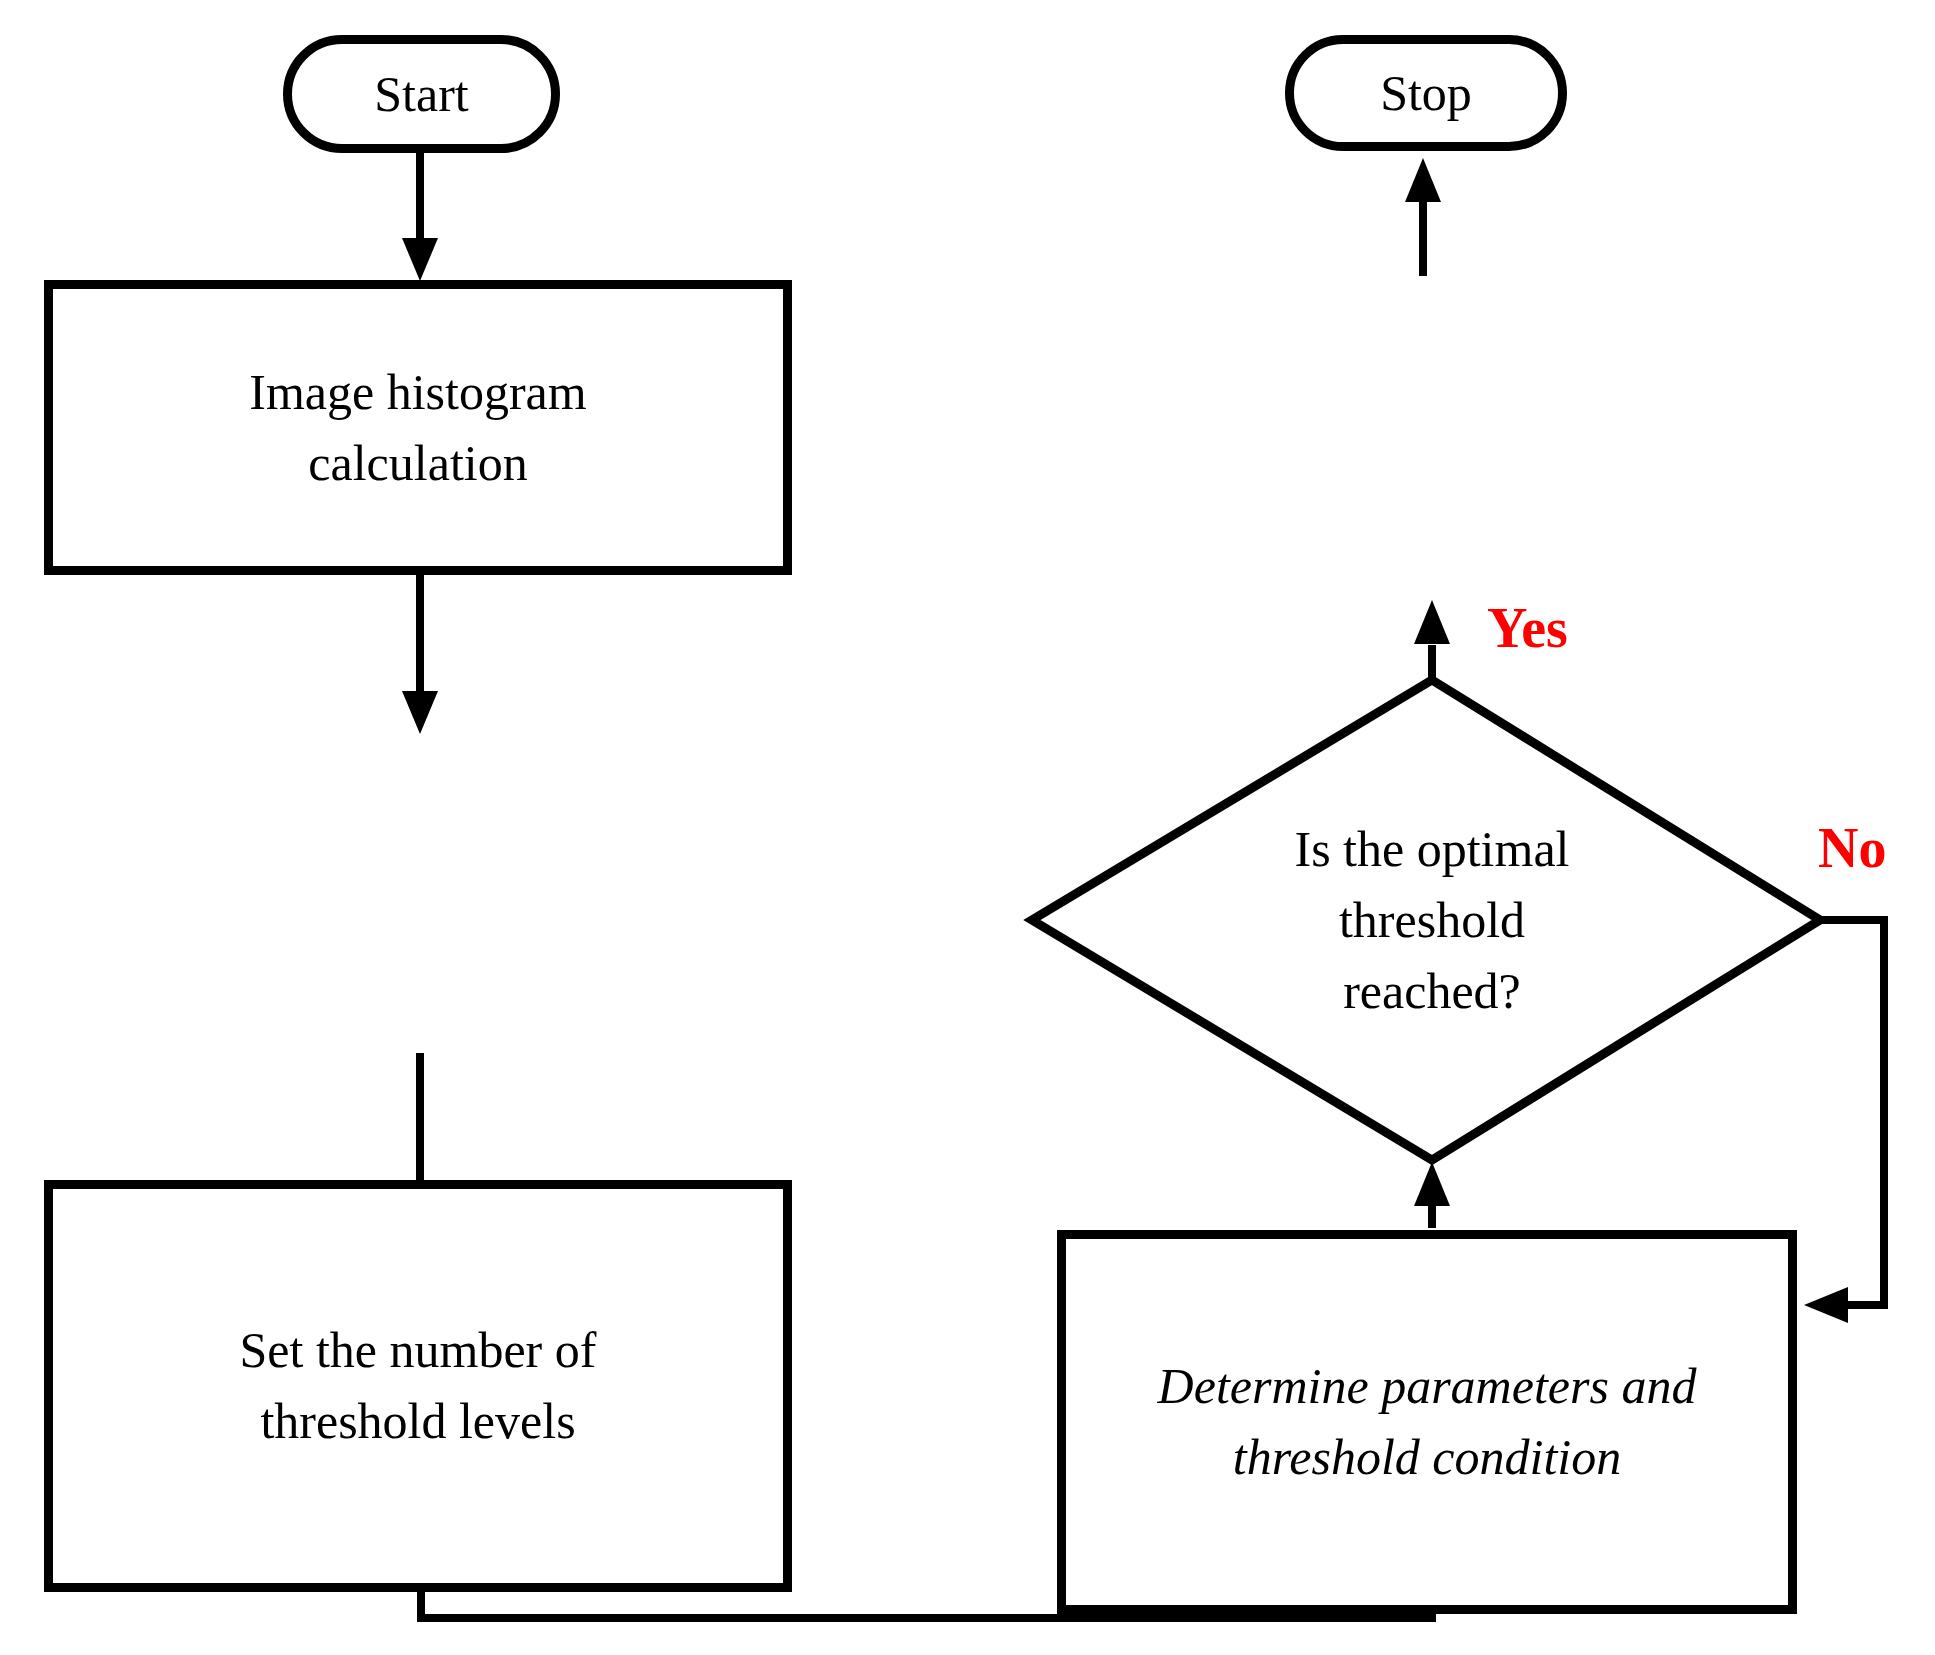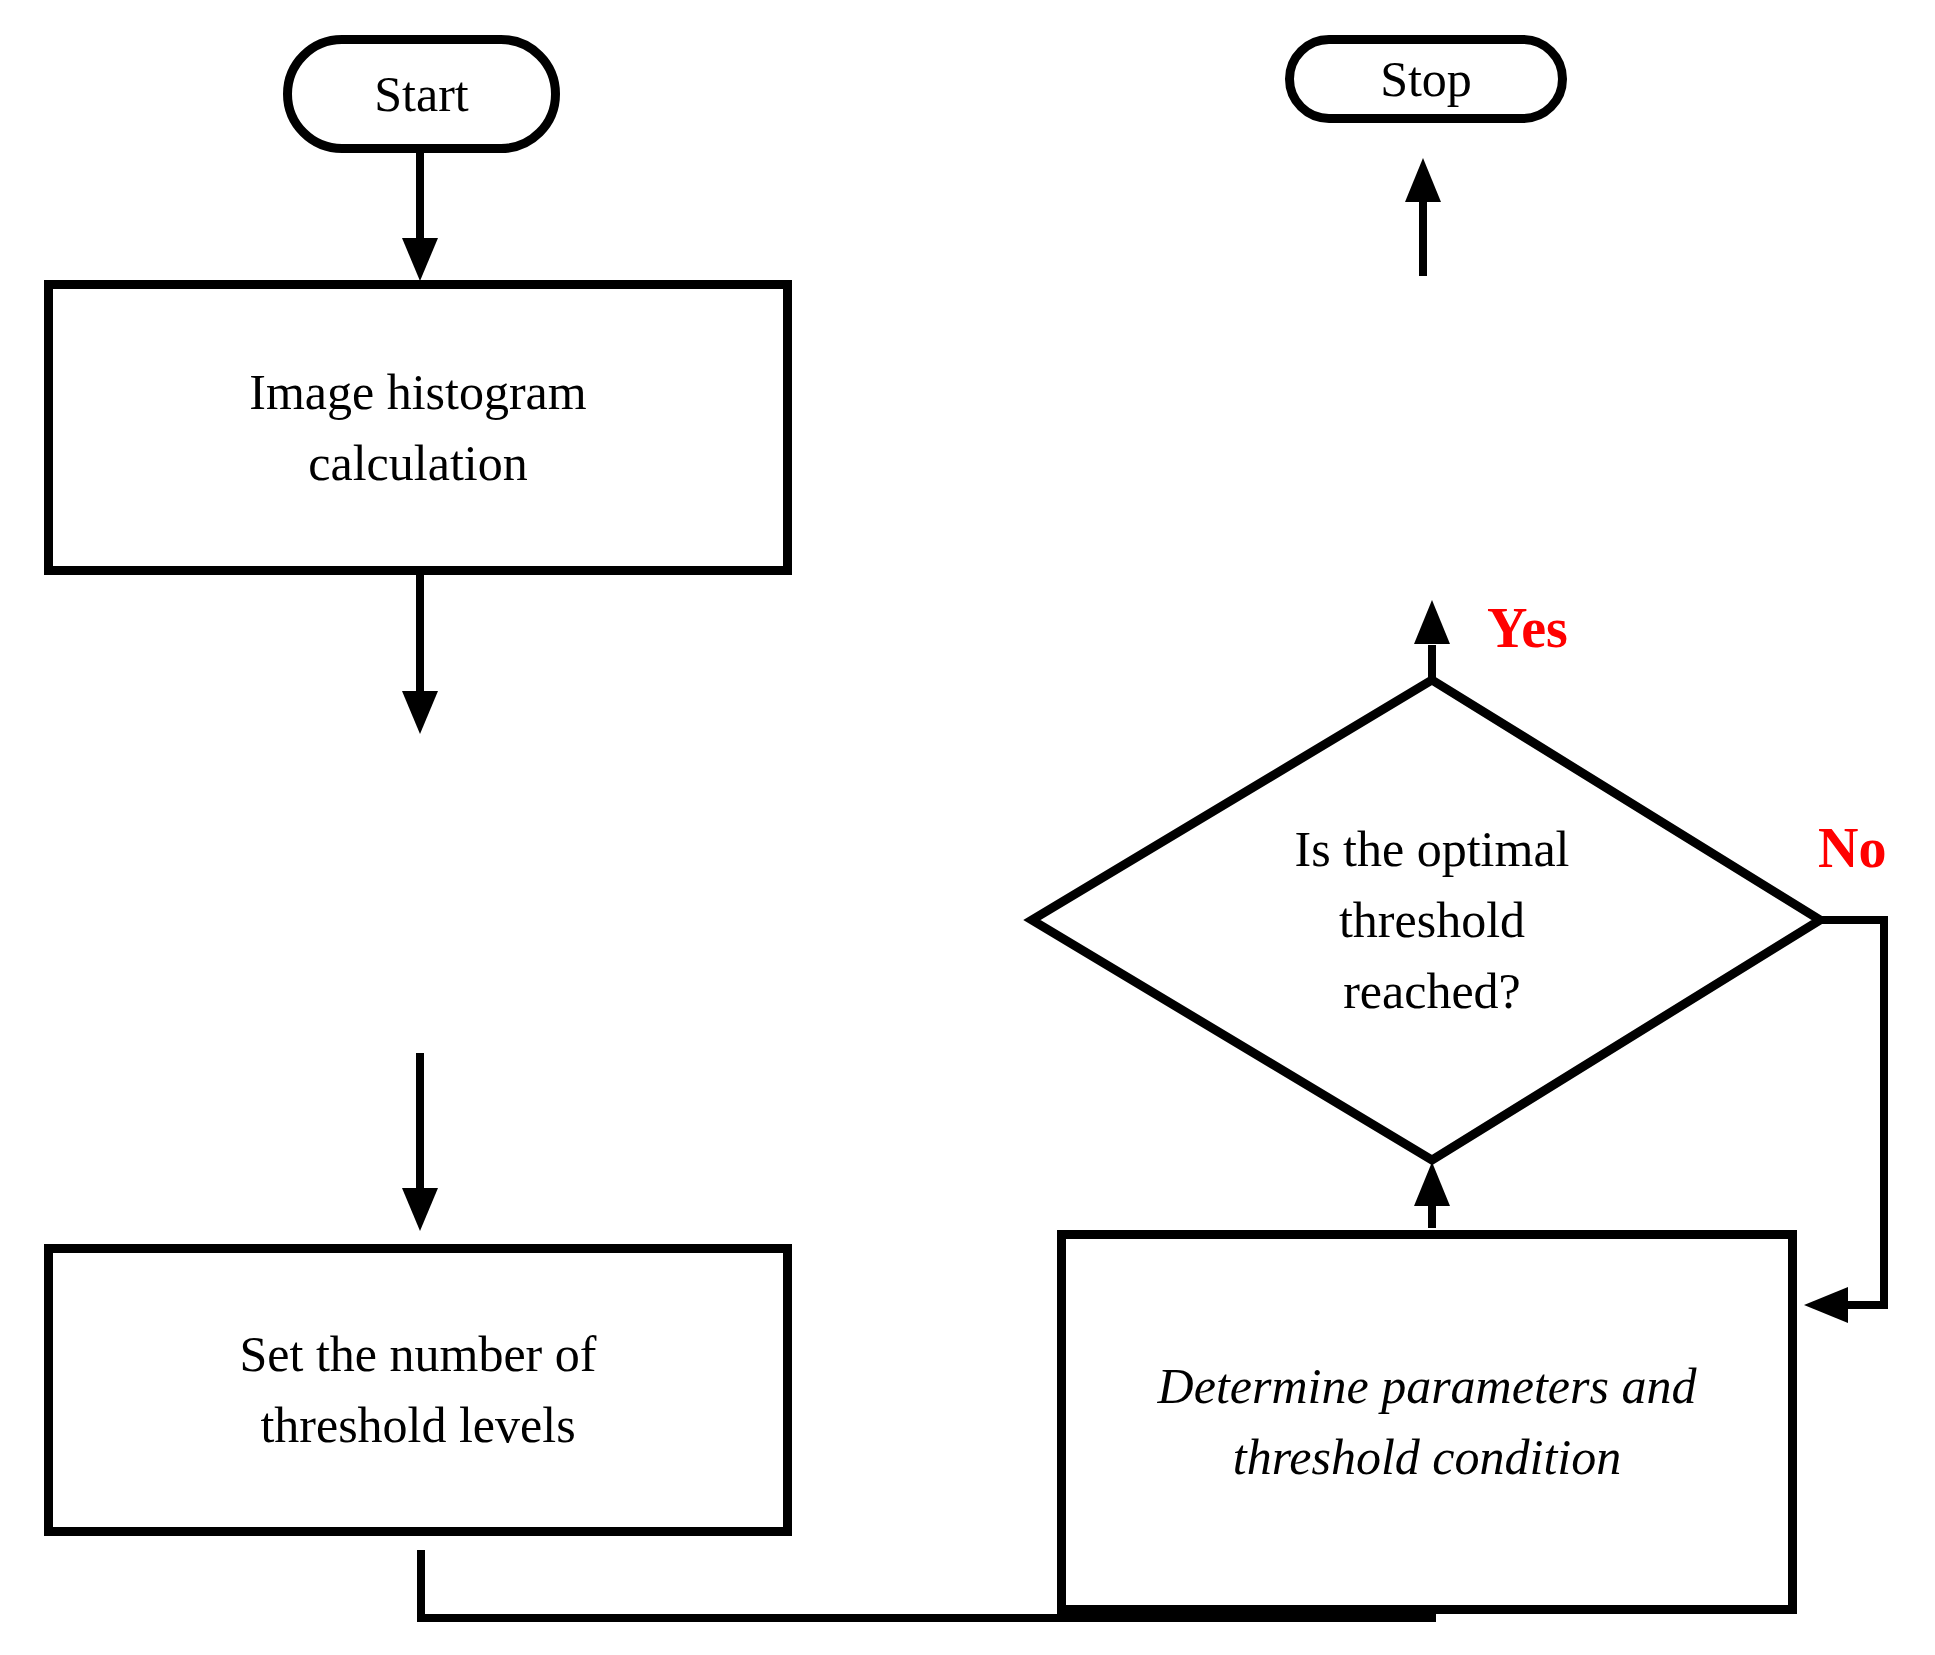--- a/index.html
+++ b/index.html
@@ -47,7 +47,7 @@
   }
   
   .n-start{left:283px;top:35px;width:277px;height:118px;border-radius:59px;}
-  .n-stop{left:1285px;top:35px;width:282px;height:88px;border-radius:61px;}
+  .n-stop{left:1285px;top:35px;width:282px;height:116px;border-radius:61px;}
   .n-box1{left:44px;top:280px;width:748px;height:295px;}
   .n-box2{left:44px;top:733px;width:748px;height:320px;}
   .n-box3{left:44px;top:1244px;width:748px;height:292px;}

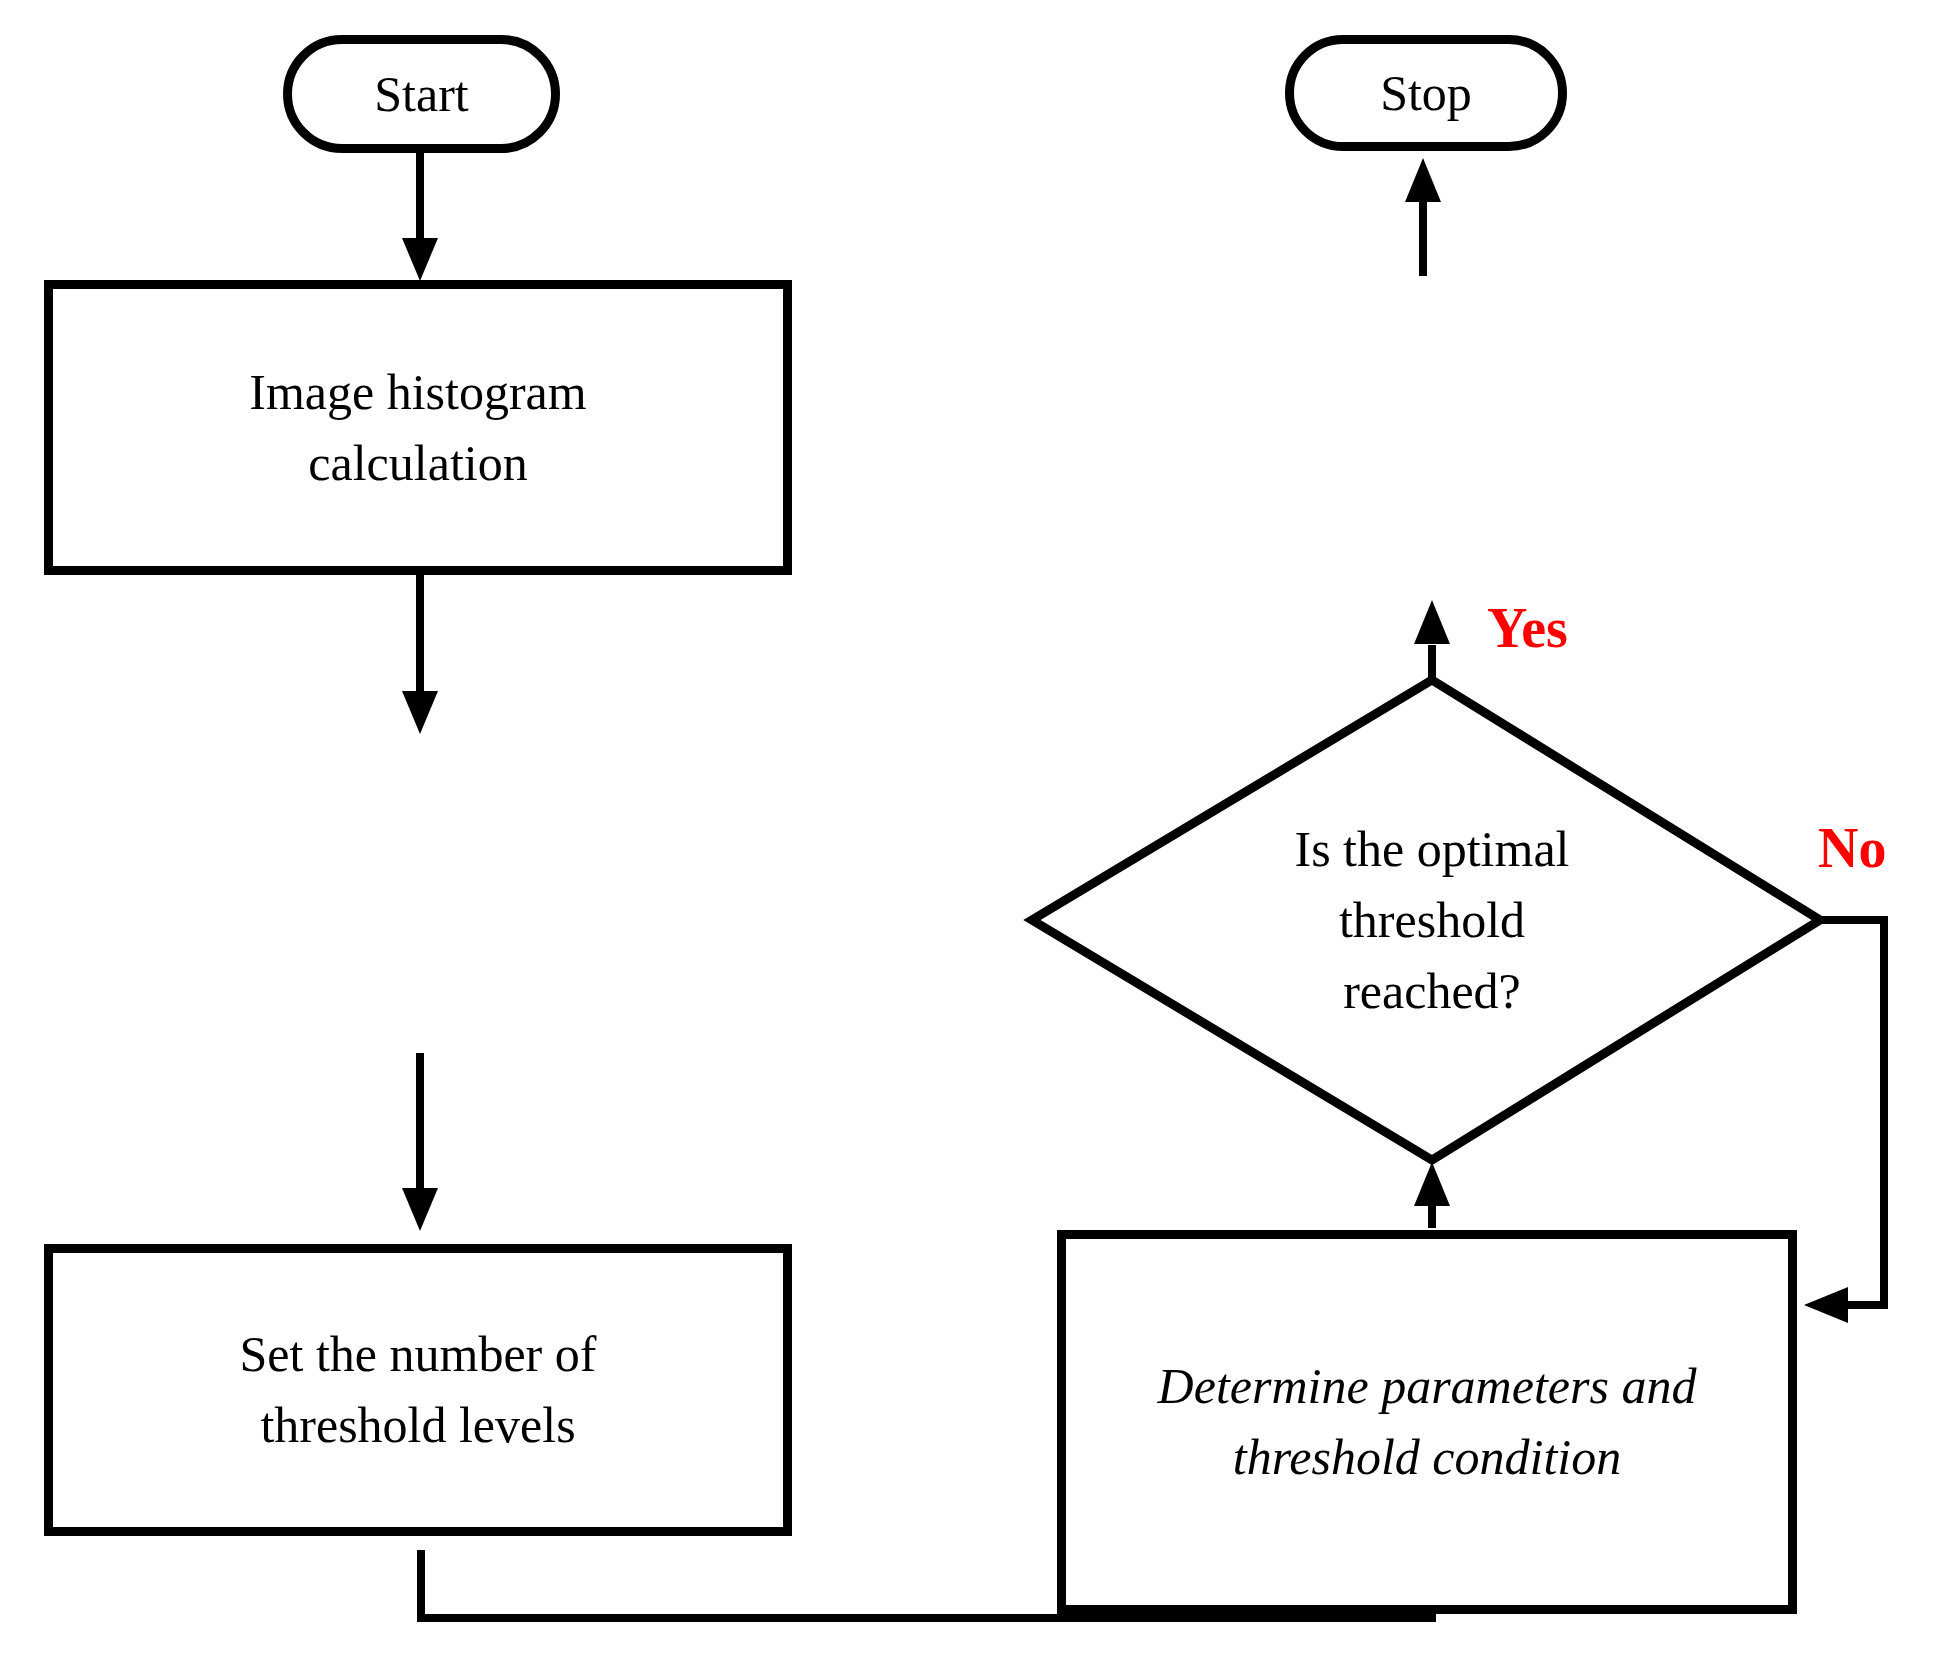--- a/index.html
+++ b/index.html
@@ -50,7 +50,7 @@
   .n-stop{left:1285px;top:35px;width:282px;height:116px;border-radius:61px;}
   .n-box1{left:44px;top:280px;width:748px;height:295px;}
   .n-box2{left:44px;top:733px;width:748px;height:320px;}
-  .n-box3{left:44px;top:1244px;width:748px;height:292px;}
+  .n-box3{left:44px;top:1180px;width:748px;height:412px;}
   .n-boxr1{left:1057px;top:278px;width:746px;height:320px;}
   .n-boxr2{left:1057px;top:1230px;width:740px;height:384px;font-style:italic;}
   .n-decision{left:1132px;top:770px;width:600px;height:300px;}

